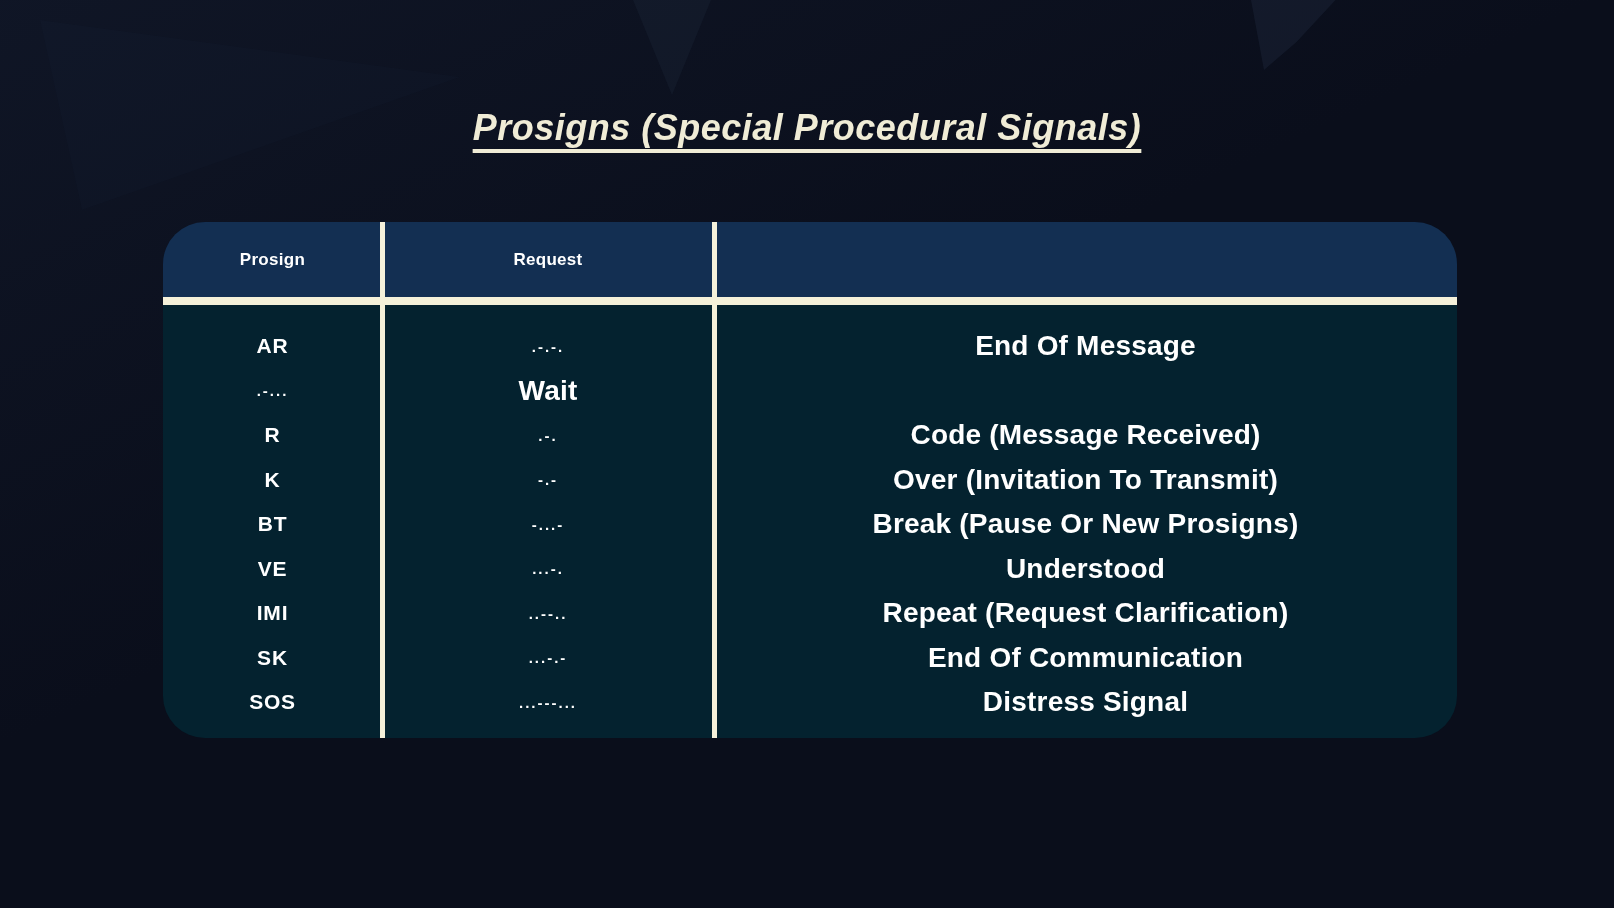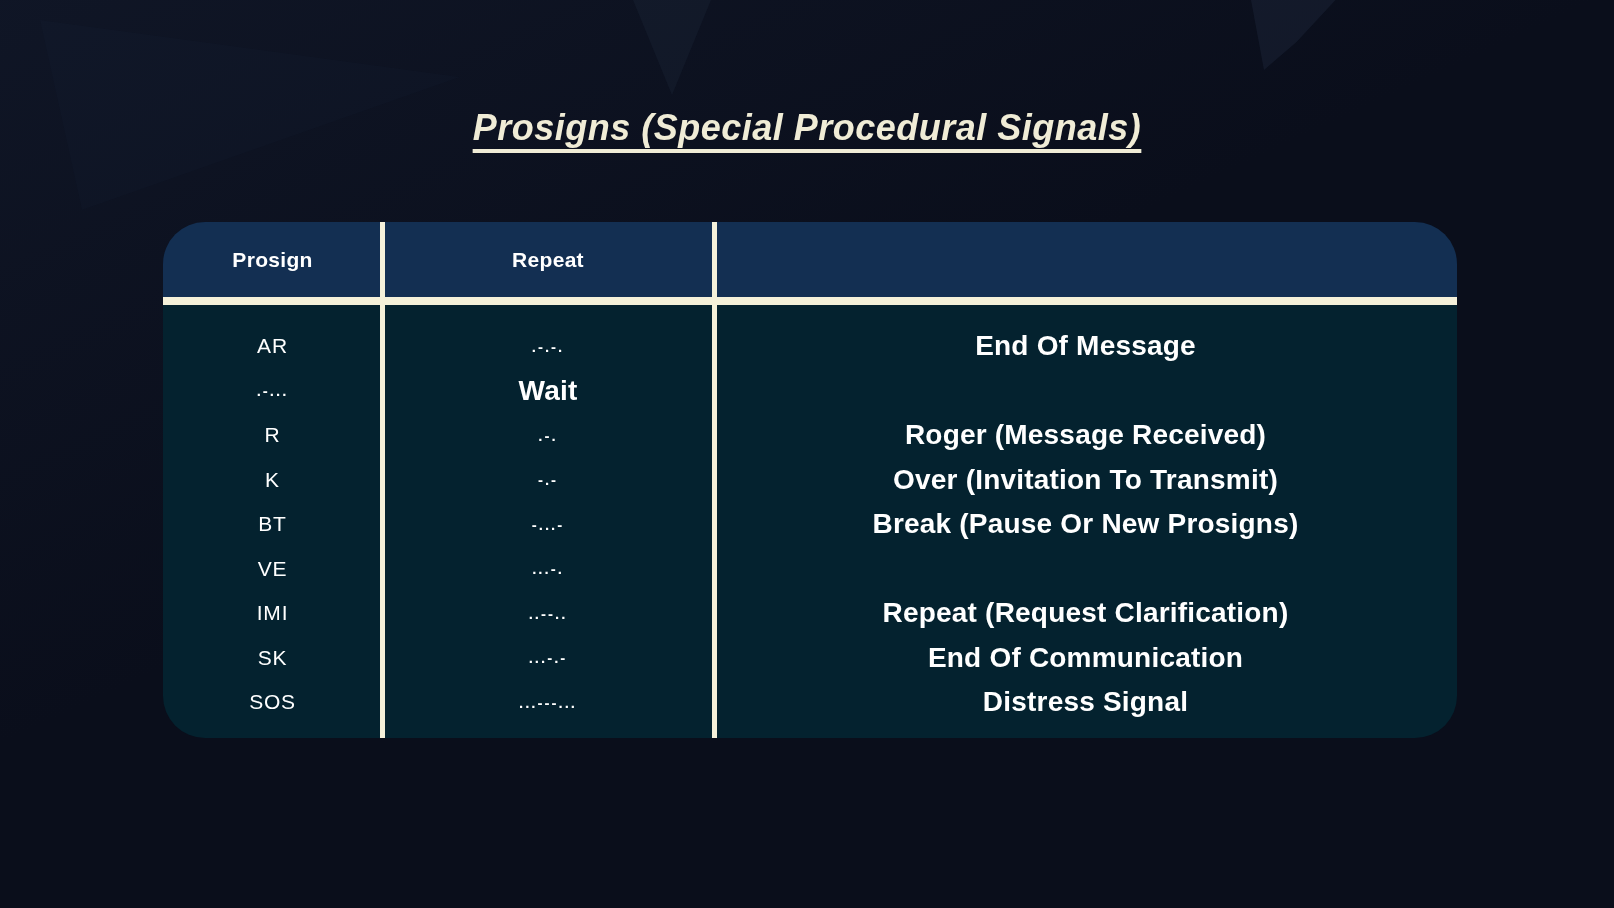--- a/index.html
+++ b/index.html
@@ -75,7 +75,7 @@
     align-items: center;
     justify-content: center;
     color: var(--text-white, #ffffff);
-    font-size: 21px;
+    font-size: 17px;
     font-weight: 700;
     letter-spacing: 0.3px;
   }

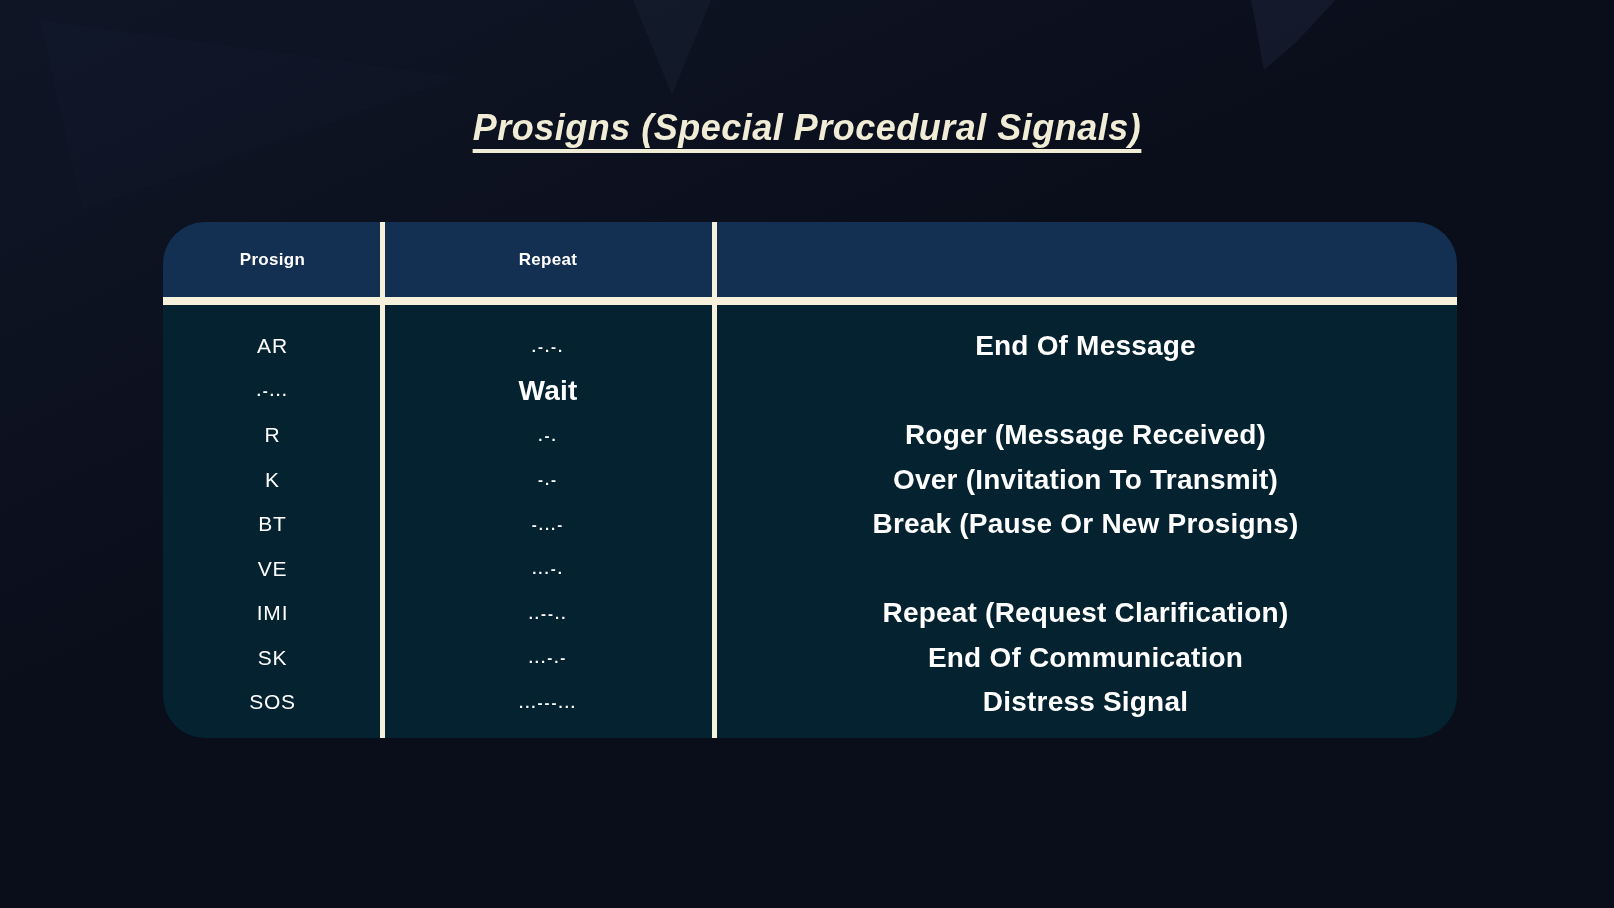--- a/index.html
+++ b/index.html
@@ -137,7 +137,7 @@
 
     <div class="thead grid-cols">
       <div class="th">Prosign</div>
-      <div class="th">Repeat</div>
+      <div class="th">Request</div>
     </div>
 
     <div class="header-divider"></div>

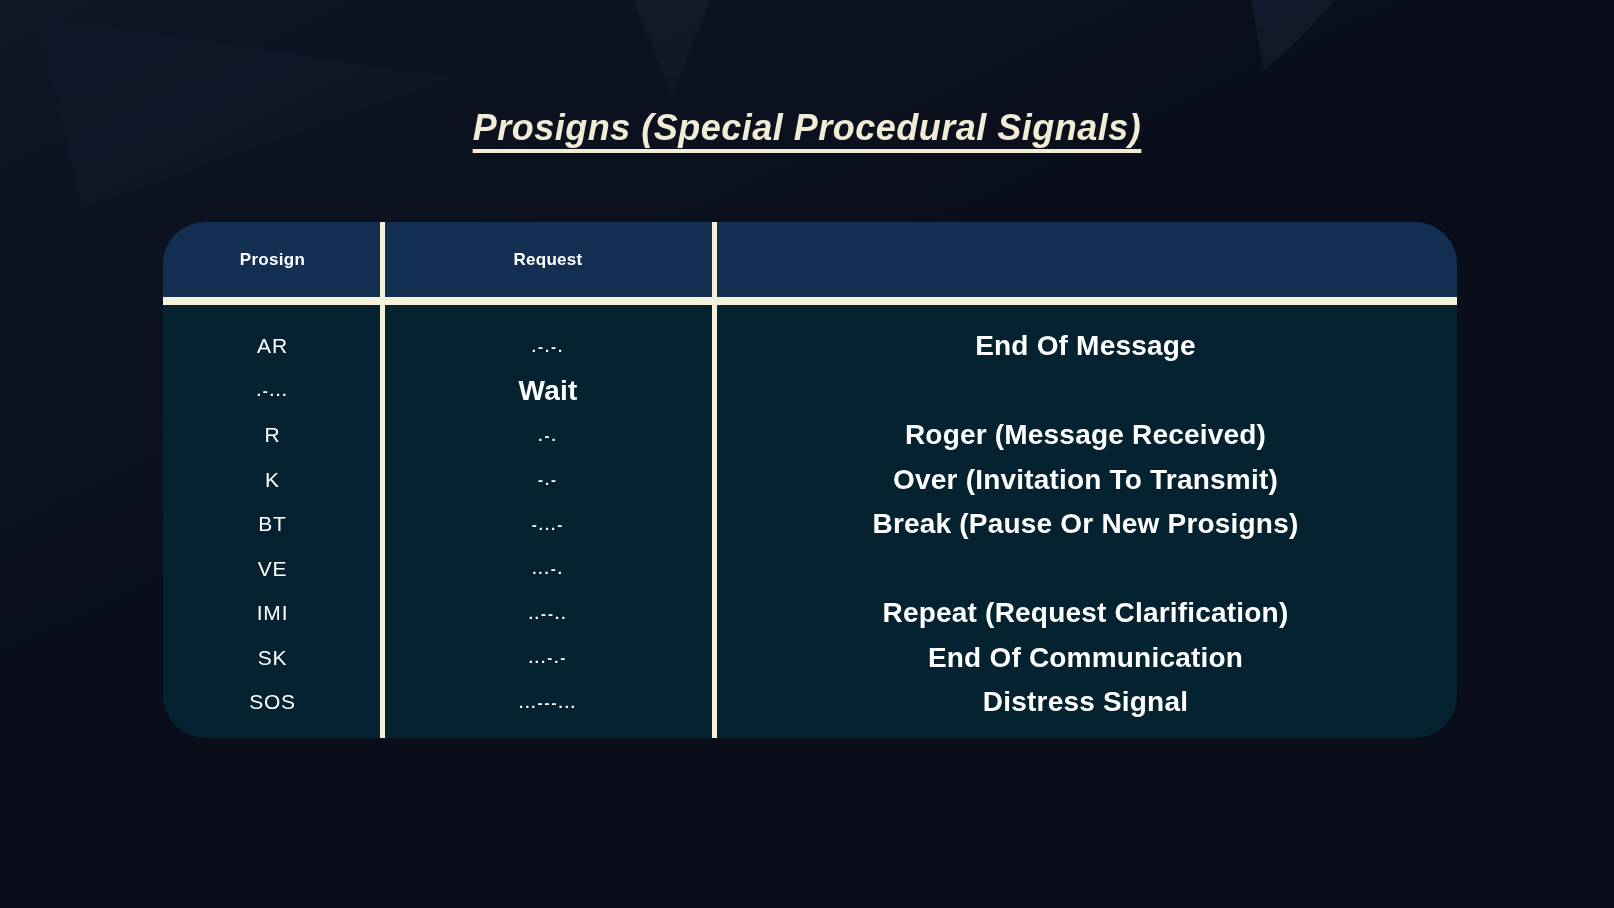--- a/index.html
+++ b/index.html
@@ -99,7 +99,7 @@
   }
   .cell.prosign {
     font-size: 21px;
-    font-weight: 400;
+    font-weight: 700;
     letter-spacing: 0.8px;
   }
   .cell.morse {

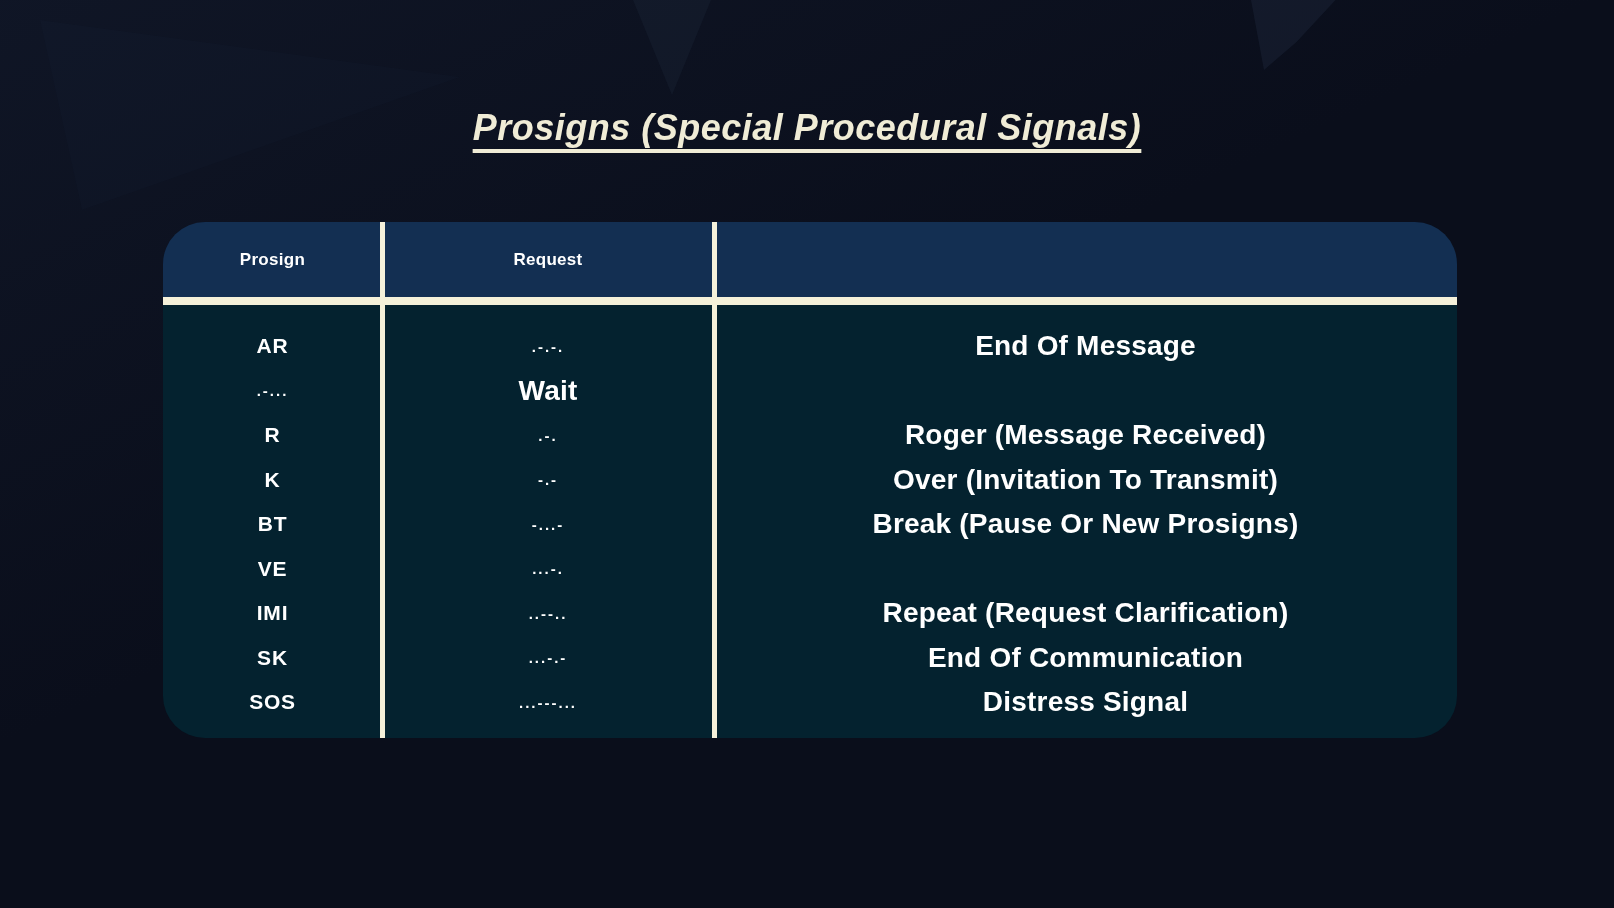--- a/index.html
+++ b/index.html
@@ -157,7 +157,7 @@
   <div class="row grid-cols">
     <div class="cell prosign">R</div>
     <div class="cell morse">.-.</div>
-    <div class="cell meaning">Roger (Message Received)</div>
+    <div class="cell meaning">Code (Message Received)</div>
   </div>
 
   <div class="row grid-cols">

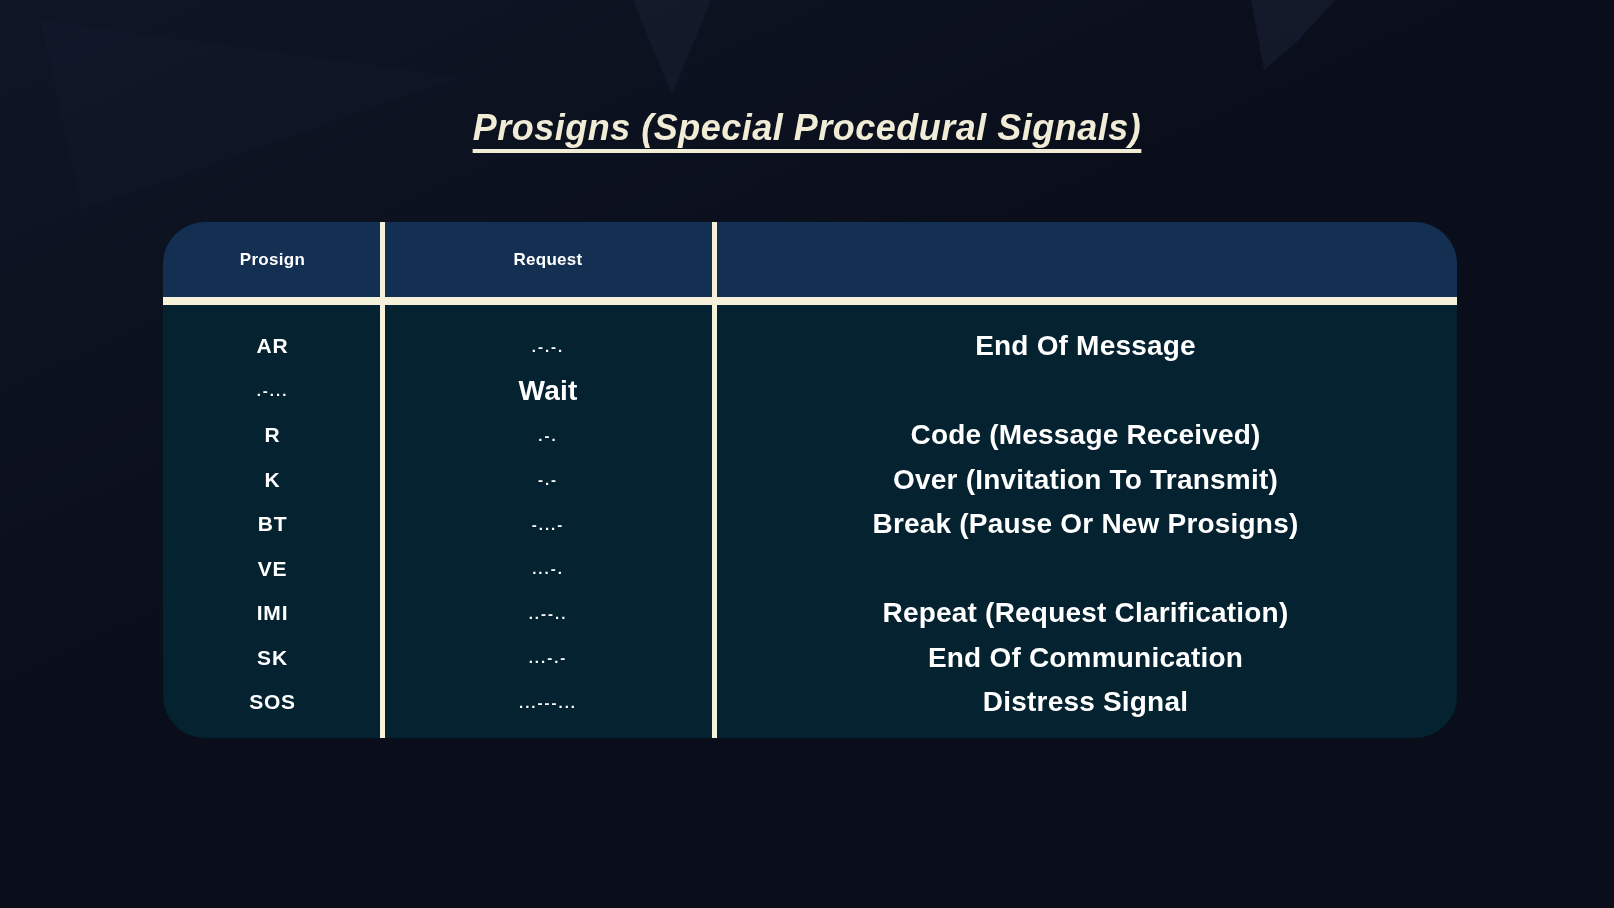--- a/index.html
+++ b/index.html
@@ -175,6 +175,7 @@
   <div class="row grid-cols">
     <div class="cell prosign">VE</div>
     <div class="cell morse">...-.</div>
+    <div class="cell meaning">Understood</div>
   </div>
 
   <div class="row grid-cols">

